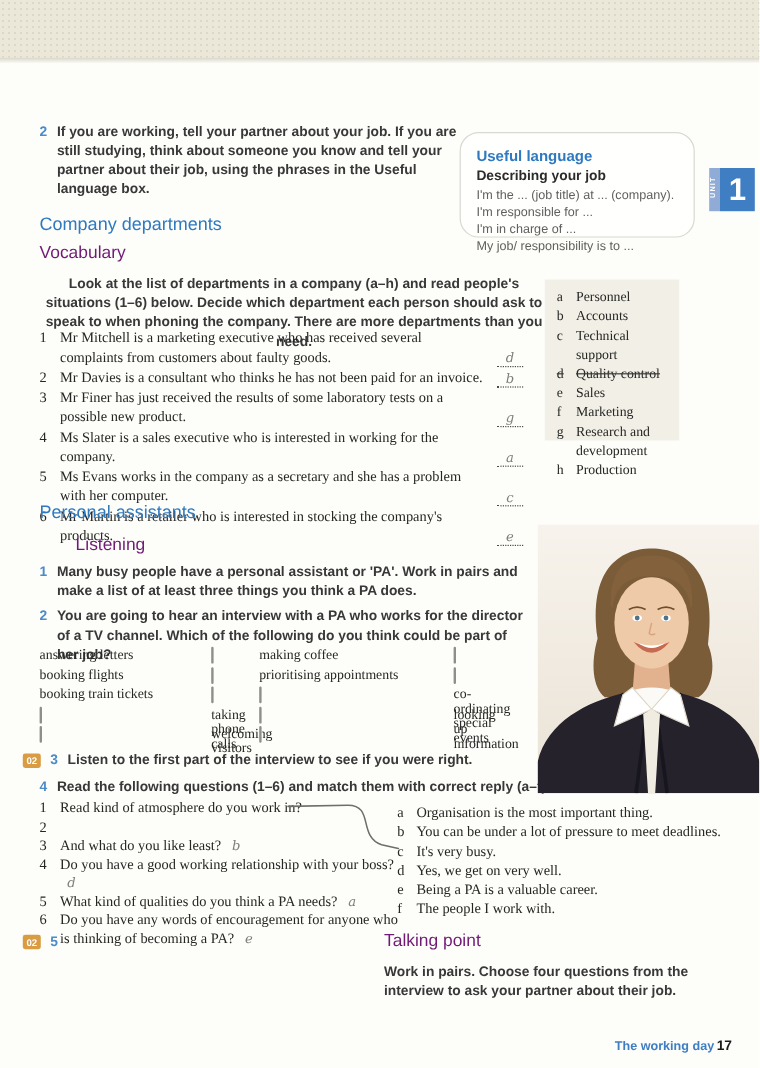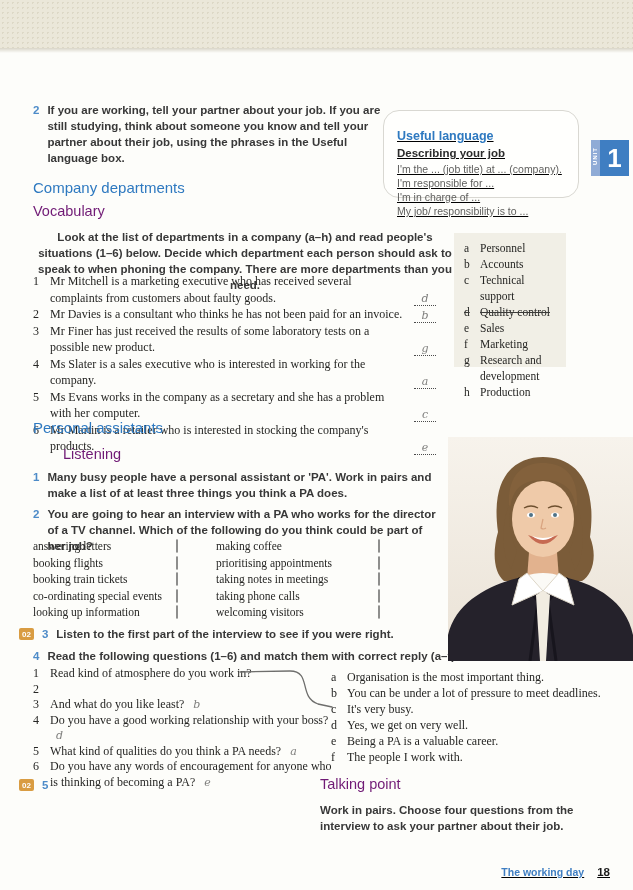--- a/index.html
+++ b/index.html
@@ -25,7 +25,7 @@
 
   
   .ul-box{position:absolute;left:383px;top:110px;width:196px;height:88px;box-sizing:border-box;
-          background:#fffffd;border:1.5px solid #d9d8d2;border-radius:16px;padding:18px 13px;text-decoration:underline;}
+          background:#fffffd;border:1.5px solid #d9d8d2;border-radius:16px;padding:12px 13px;}
   .ul-title{font-size:12.5px;font-weight:bold;color:#2e79c0;margin-bottom:4px;}
   .ul-sub{font-size:11.5px;font-weight:bold;color:#2b2b2b;margin-bottom:3px;}
   .ul-phrase{font-size:10.5px;line-height:14px;color:#5f5f5d;font-weight:normal;}

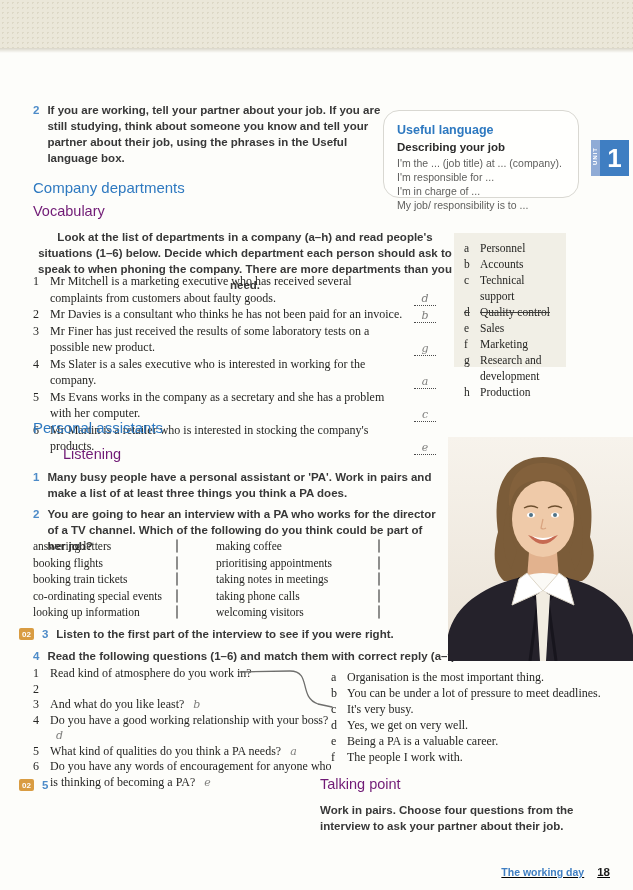--- a/index.html
+++ b/index.html
@@ -208,7 +208,6 @@
 
     <span>booking train tickets</span>
     <span><span class="checkbox"></span></span>
-    <span>taking notes in meetings</span>
     <span><span class="checkbox"></span></span>
 
     <span>co-ordinating special events</span>

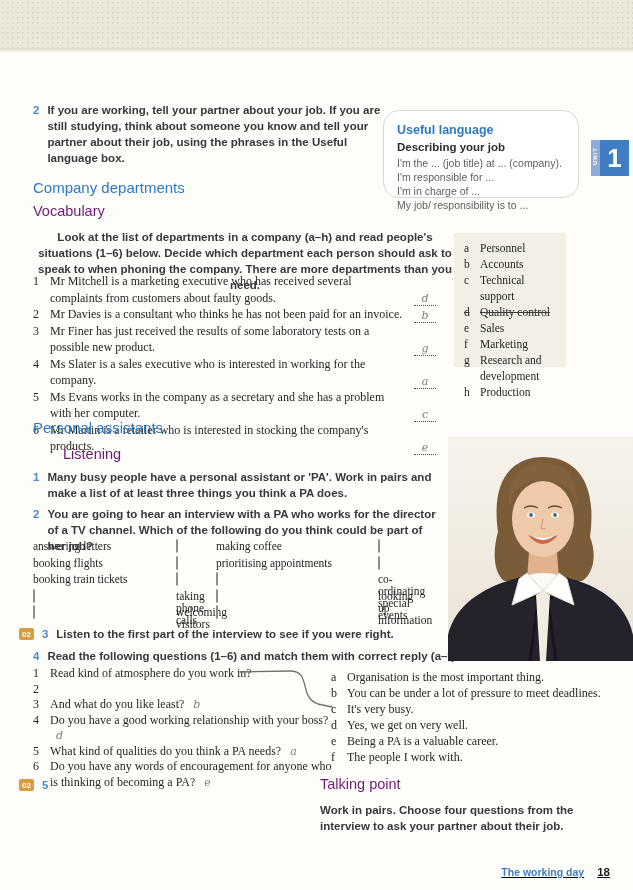--- a/index.html
+++ b/index.html
@@ -76,7 +76,7 @@
 
   
   .footer{position:absolute;left:420px;top:866px;width:190px;display:flex;justify-content:flex-end;
-          align-items:baseline;gap:13px;text-decoration:underline;}
+          align-items:baseline;gap:2px;}
   .footer-section{font-size:10.5px;font-weight:600;color:#3f7ec2;}
   .footer-page{font-size:11.5px;font-weight:bold;color:#1c1c1c;}
 

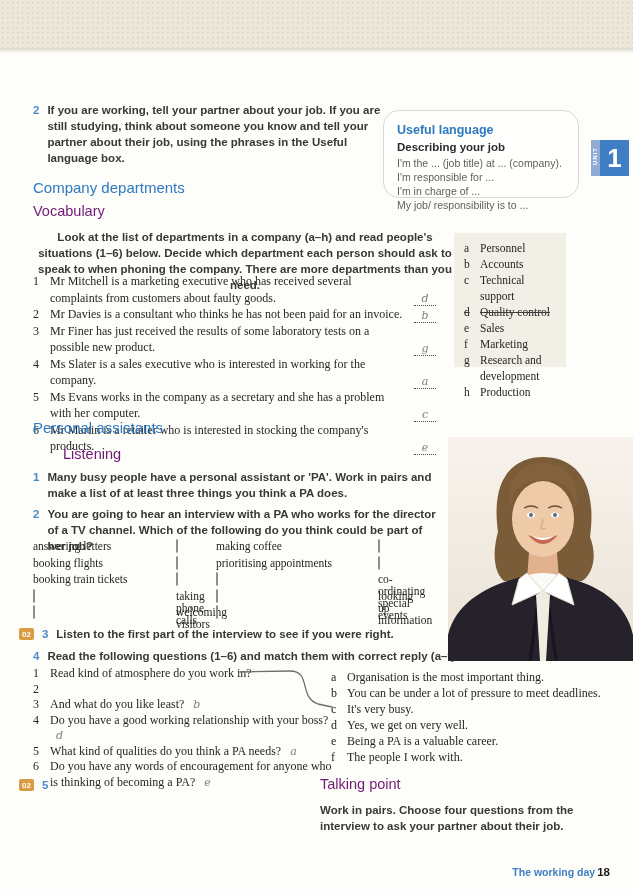--- a/index.html
+++ b/index.html
@@ -304,7 +304,7 @@
 
   <div class="footer">
     <span class="footer-section">The working day</span>
-    <span class="footer-page">18</span>
+    <span class="footer-page">17</span>
   </div>
 
   <svg class="photo" viewBox="0 0 185 224">

